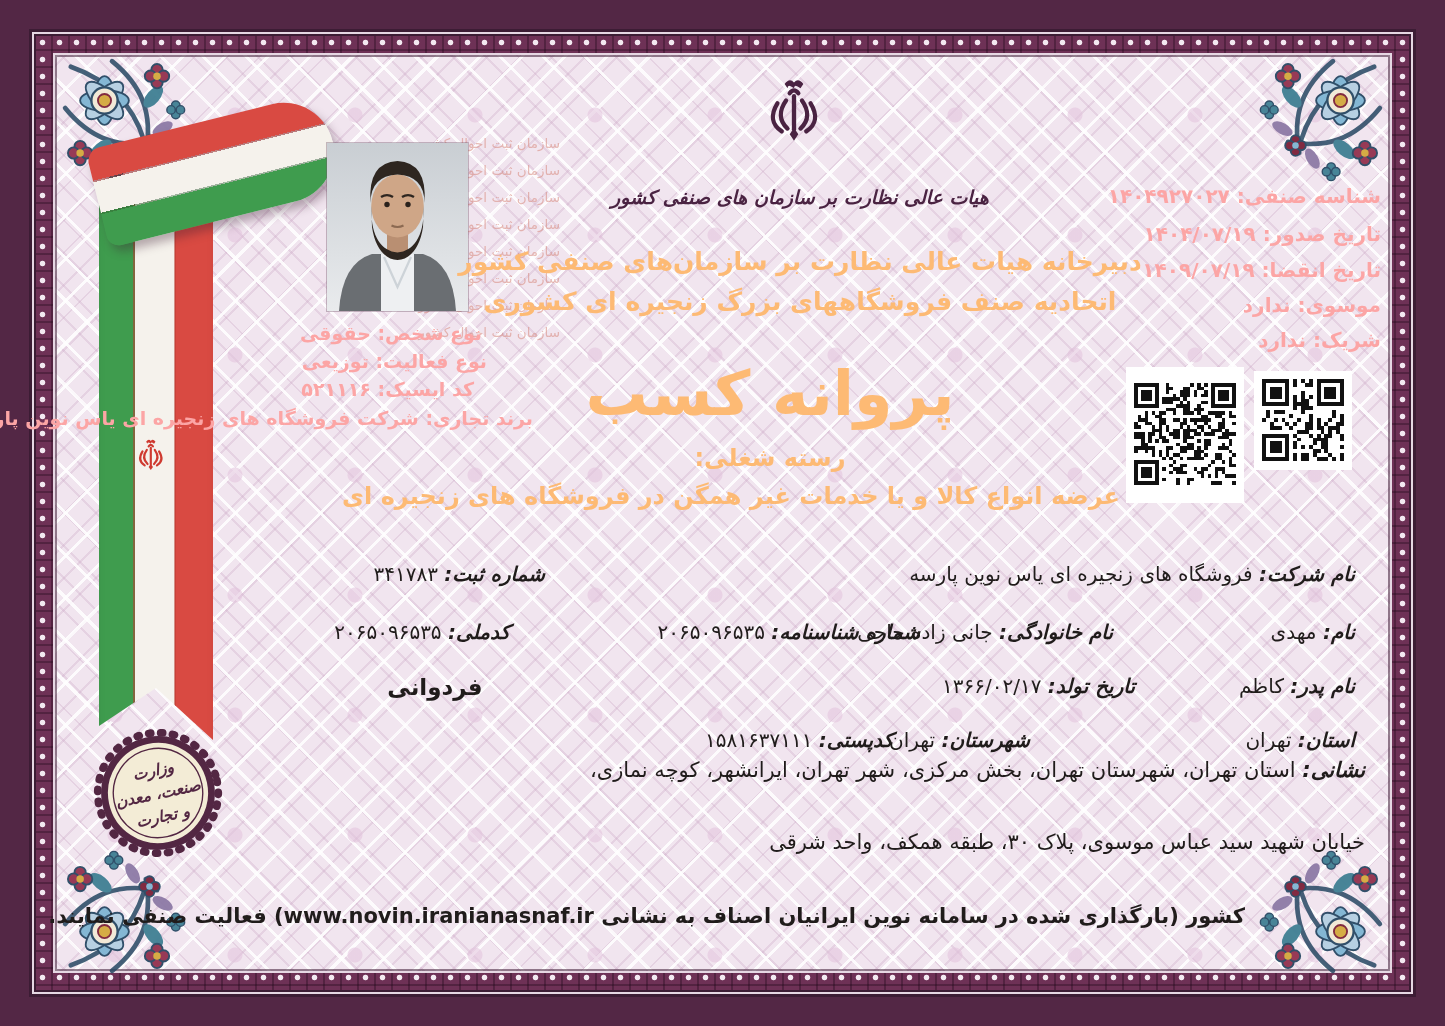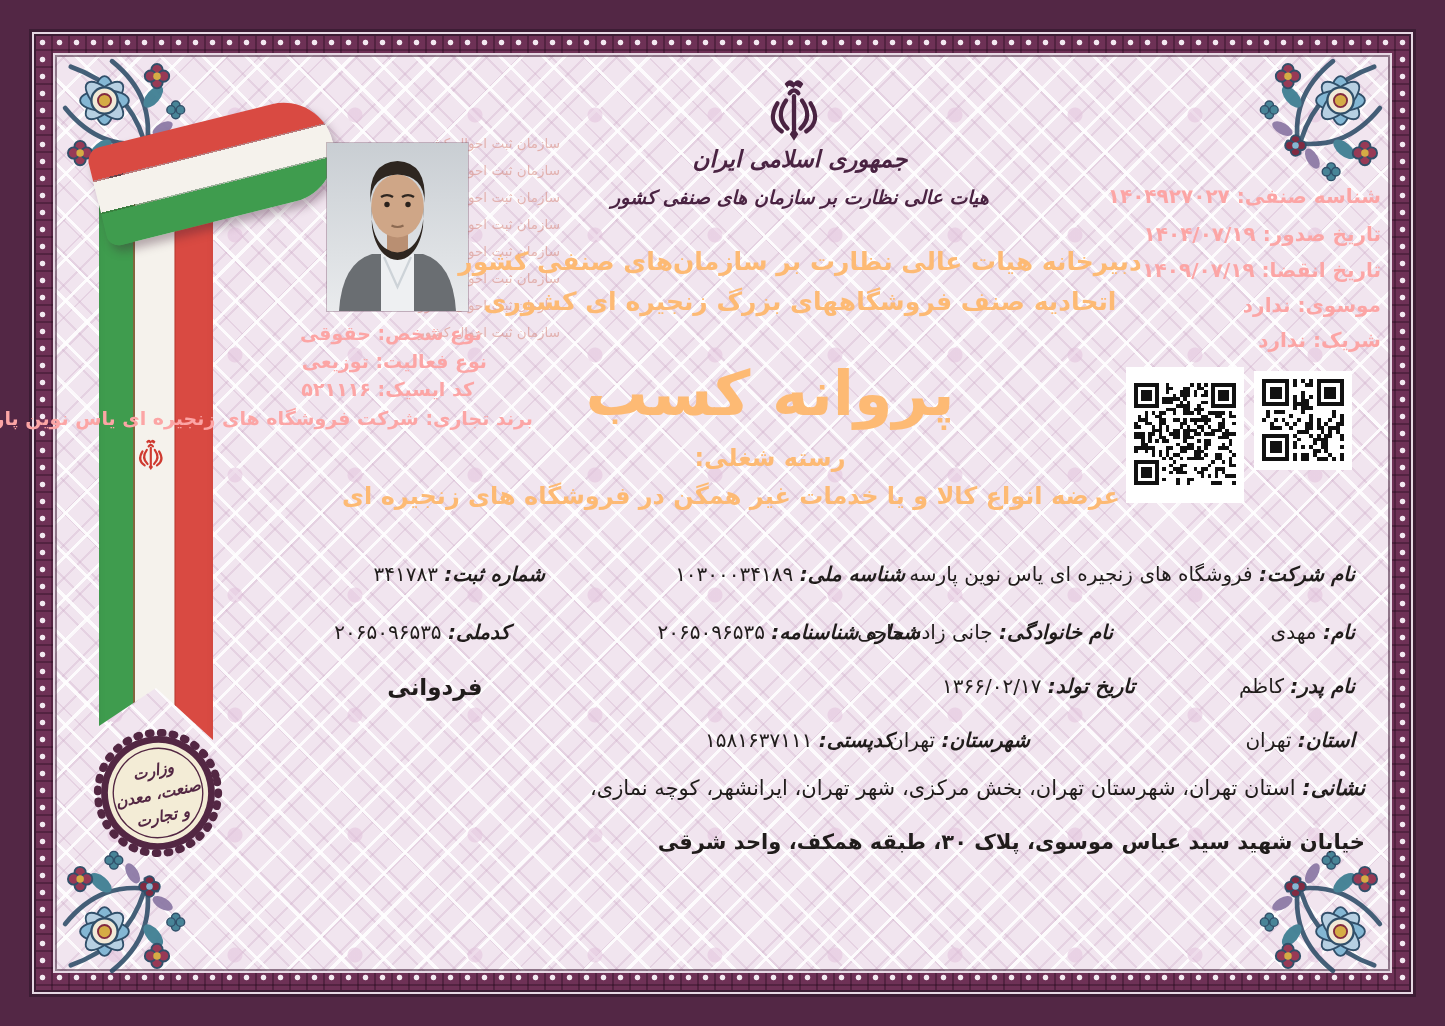--- a/index.html
+++ b/index.html
@@ -218,7 +218,6 @@
   <svg class="emblem" viewBox="0 0 100 100">
       <use href="#emb"></use>
     </svg>
-  <div class="abs ctr callig1">جمهوری اسلامی ایران</div>
   <div class="abs ctr callig2">هیات عالی نظارت بر سازمان های صنفی کشور</div>
   <div class="abs ctr brown secretariat">دبیرخانه هیات عالی نظارت بر سازمان‌های صنفی کشور</div>
   <div class="abs ctr brown union">اتحادیه صنف فروشگاههای بزرگ زنجیره ای کشوری</div>

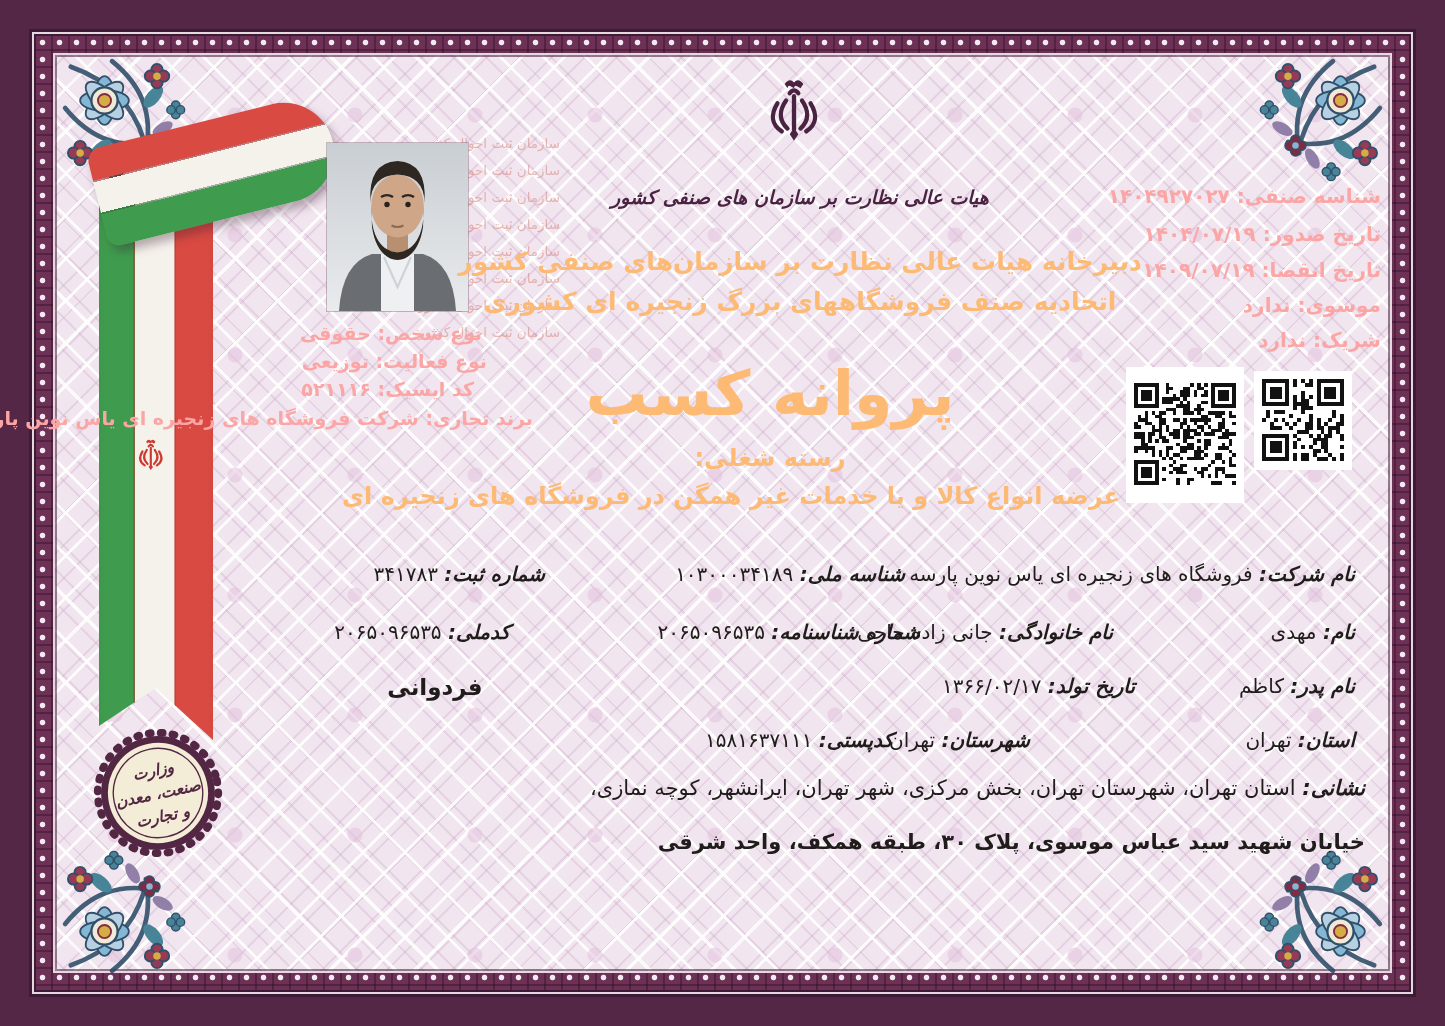--- a/index.html
+++ b/index.html
@@ -645,7 +645,6 @@
   </div>
 
   <div class="abs blk fld" style="right:90px;top:562px"><b>نام شرکت:</b> <span>فروشگاه های زنجیره ای یاس نوین پارسه</span></div>
-  <div class="abs blk fld" style="right:540px;top:562px"><b>شناسه ملی:</b> <span>۱۰۳۰۰۰۳۴۱۸۹</span></div>
   <div class="abs blk fld" style="right:900px;top:562px"><b>شماره ثبت:</b> <span>۳۴۱۷۸۳</span></div>
 
   <div class="abs blk fld" style="right:90px;top:620px"><b>نام:</b> <span>مهدی</span></div>

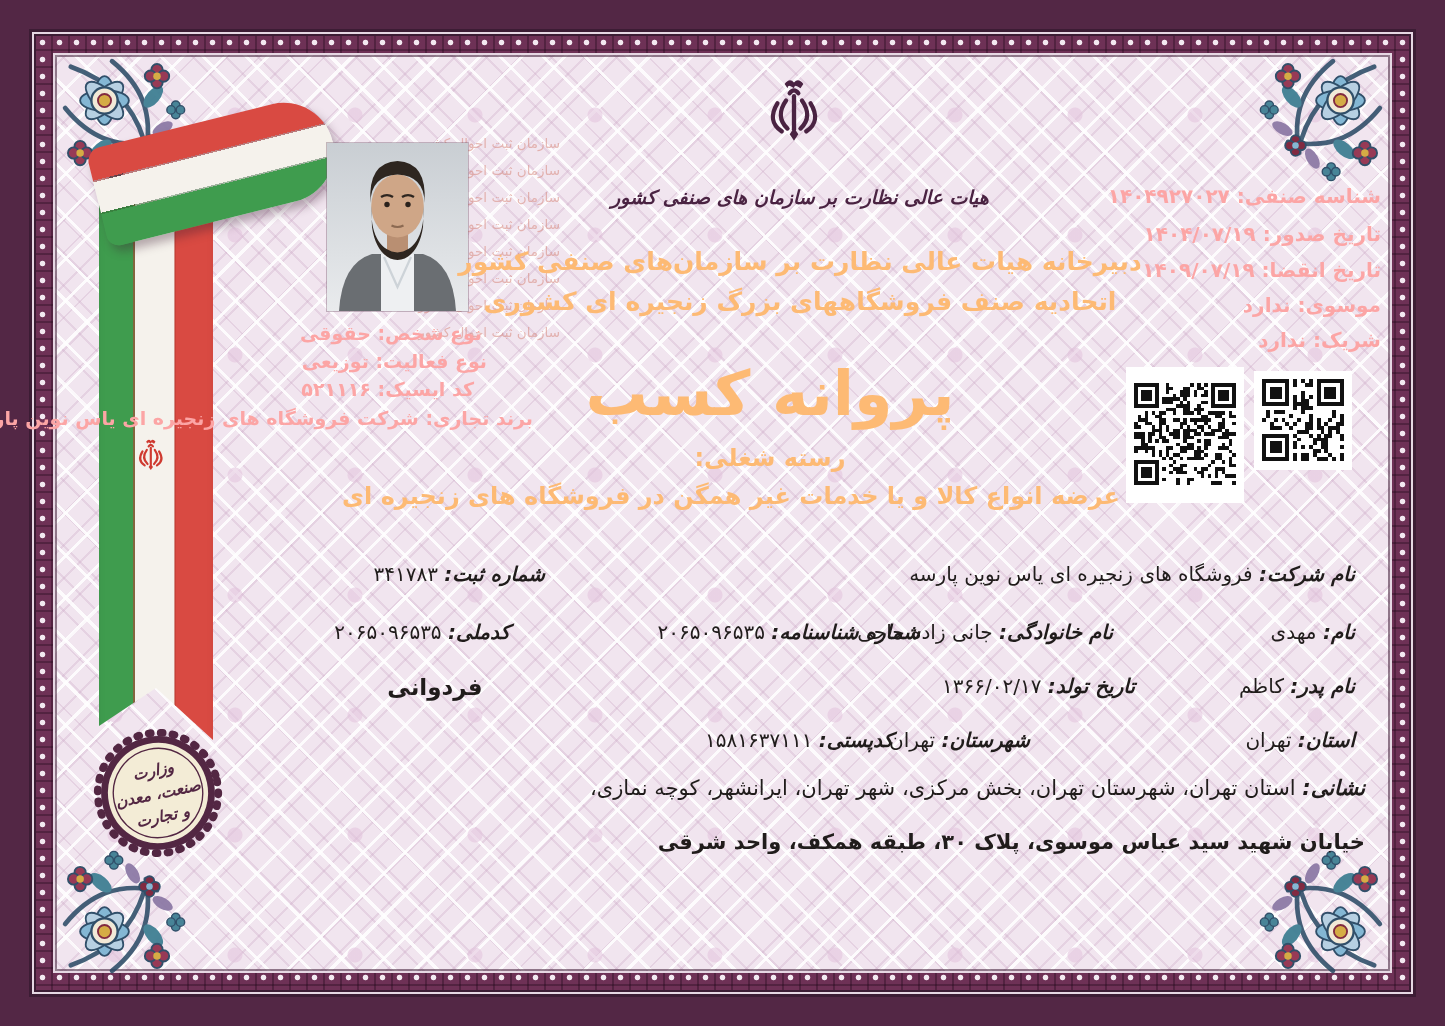--- a/index.html
+++ b/index.html
@@ -80,7 +80,7 @@
   .fld{font-size:20px;}
   .signature{left:268px;top:666px;width:334px;text-align:center;font-size:23px;font-weight:bold;line-height:43px;white-space:normal;}
   
-  .addr1{right:80px;top:776px;font-size:21px;}
+  .addr1{right:80px;top:758px;font-size:21px;}
   .addr2{right:80px;top:830px;font-size:21px;font-weight:bold;}
   .legal{left:200px;width:1045px;text-align:center;font-size:21px;font-weight:bold;}
   .legal1{top:871px;}

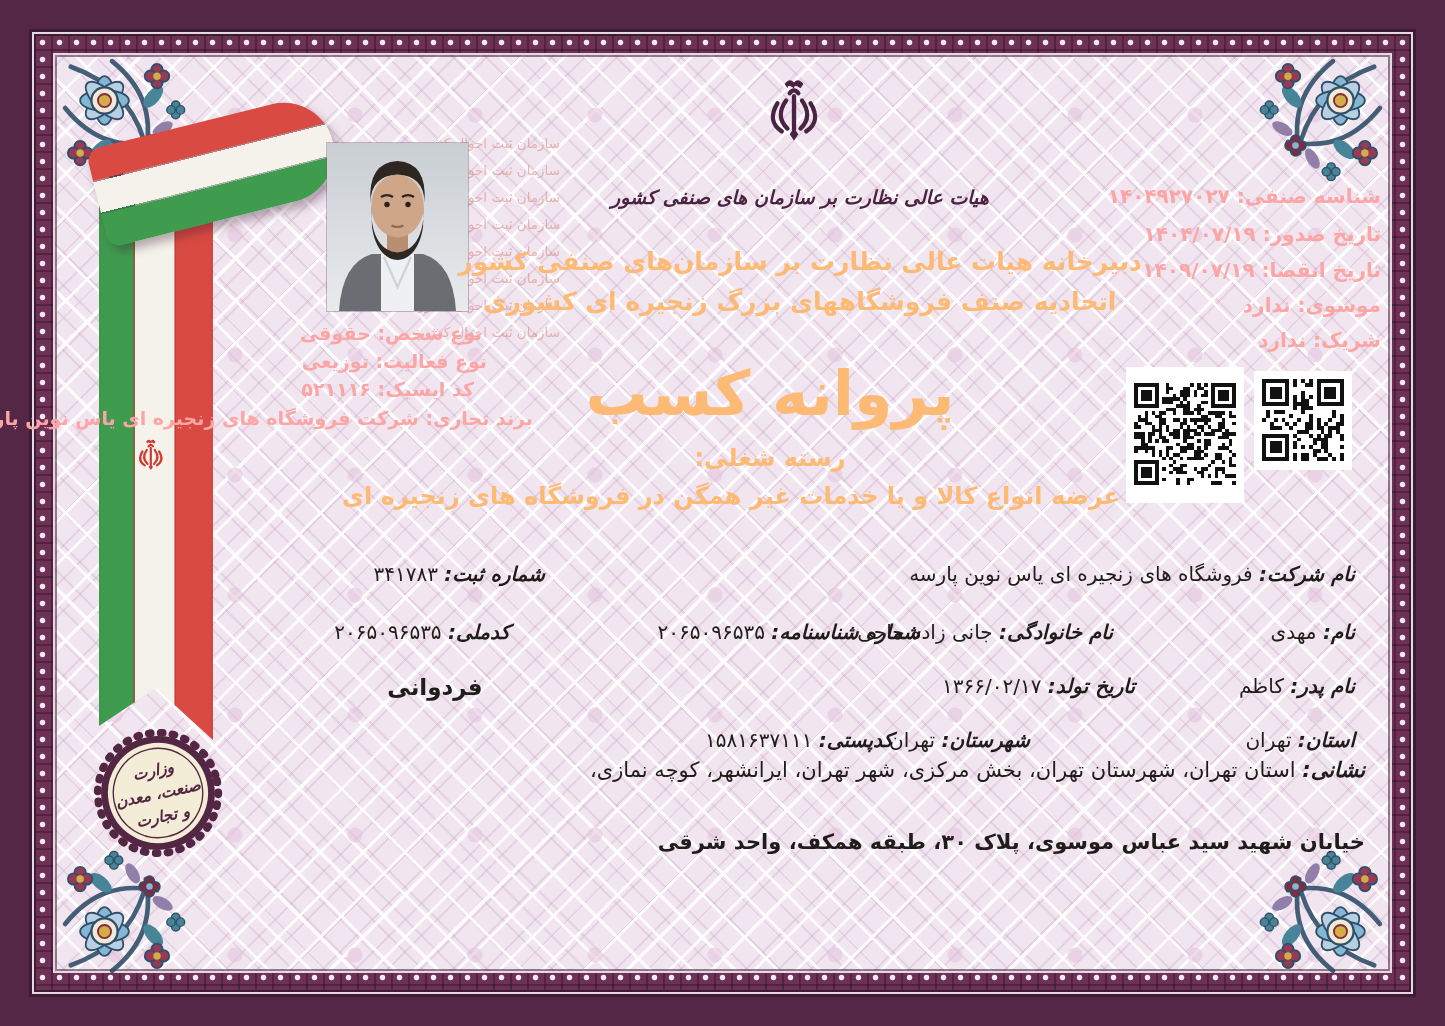--- a/index.html
+++ b/index.html
@@ -81,7 +81,7 @@
   .signature{left:268px;top:666px;width:334px;text-align:center;font-size:23px;font-weight:bold;line-height:43px;white-space:normal;}
   
   .addr1{right:80px;top:758px;font-size:21px;}
-  .addr2{right:80px;top:830px;font-size:21px;font-weight:bold;}
+  .addr2{right:80px;top:830px;font-size:21px;}
   .legal{left:200px;width:1045px;text-align:center;font-size:21px;font-weight:bold;}
   .legal1{top:871px;}
   .legal2{top:904px;}

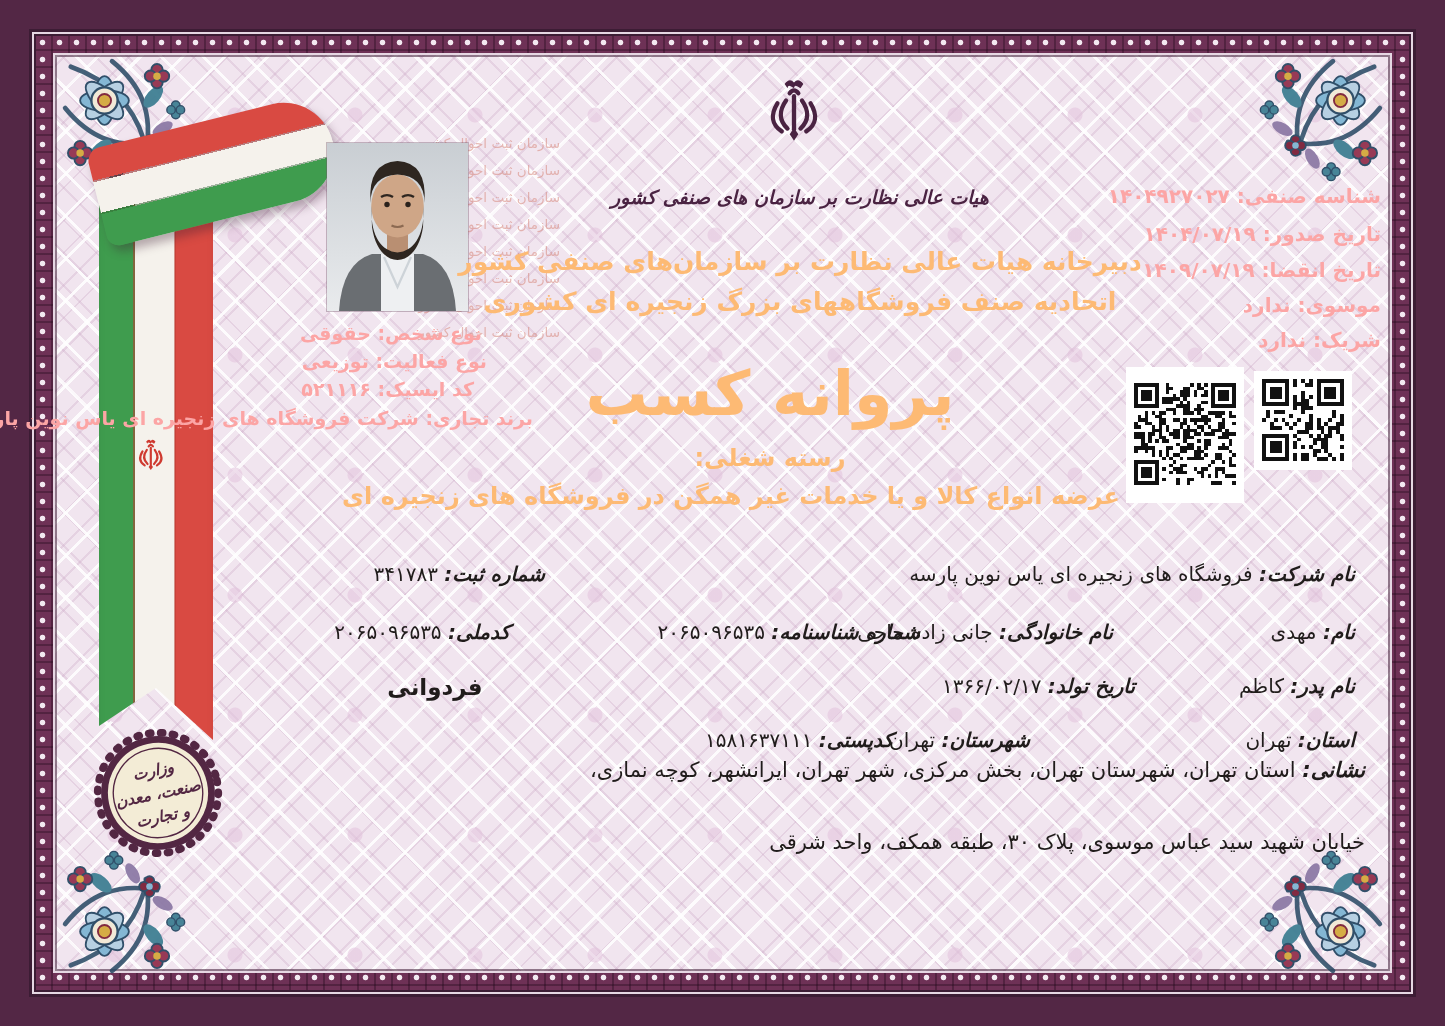--- a/index.html
+++ b/index.html
@@ -665,6 +665,7 @@
   <div class="abs blk addr1"><b>نشانی:</b> <span>استان تهران، شهرستان تهران، بخش مرکزی، شهر تهران، ایرانشهر، کوچه نمازی،</span></div>
   <div class="abs blk addr2">خیابان شهید سید عباس موسوی، پلاک ۳۰، طبقه همکف، واحد شرقی</div>
 
+  <div class="abs blk legal legal2">کشور (بارگذاری شده در سامانه نوین ایرانیان اصناف به نشانی www.novin.iranianasnaf.ir) فعالیت صنفی نمایند.</div>
 
   <svg class="seal" viewBox="-70 -70 140 140">
     <circle r="62" fill="none" stroke="#532743" stroke-width="8" stroke-dasharray="2 10.3" stroke-linecap="round"></circle>

